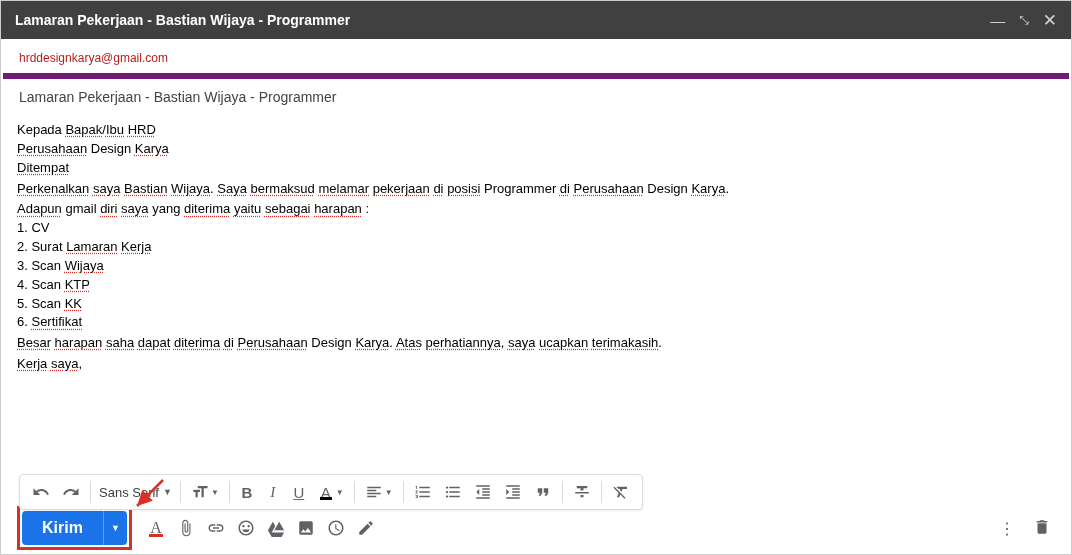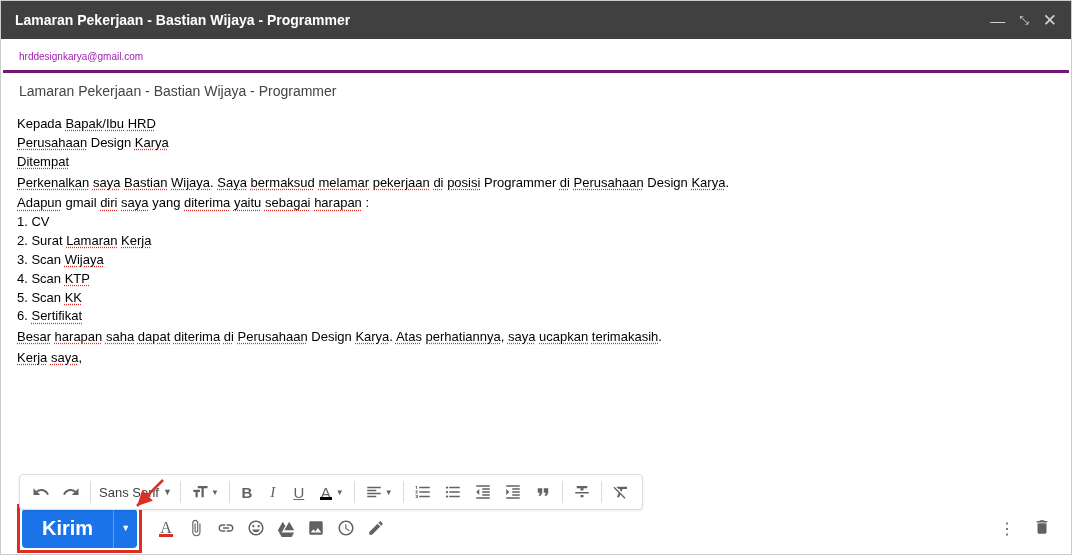--- a/index.html
+++ b/index.html
@@ -10,7 +10,7 @@
 .titlebar .win-btns { display: flex; gap: 14px; align-items: center; }
 .titlebar .win-btns span { cursor: pointer; color: #d0d0d0; font-size: 15px; }
 
-.recipients { padding: 12px 16px 8px; color: #a21caf; font-size: 10px; border-bottom: 3px solid #701a75; margin: 0 2px; }
+.recipients { padding: 12px 16px 8px; color: #b91c1c; font-size: 12px; border-bottom: 6px solid #701a75; margin: 0 2px; }
 .subject { padding: 10px 16px; color: #444; font-size: 14px; margin: 0 2px; }
 
 .body { padding: 6px 16px; color: #000000; font-size: 13px; line-height: 1.45; height: 320px; overflow: hidden; }

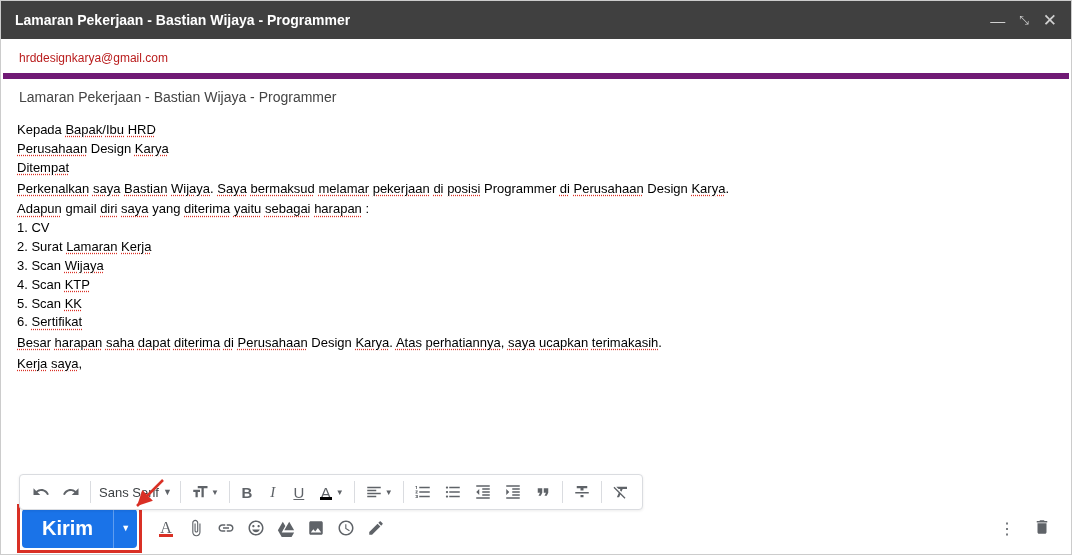--- a/index.html
+++ b/index.html
@@ -27,7 +27,7 @@
 .bottom-bar { position: absolute; bottom: 0; left: 0; right: 0; height: 52px; display: flex; align-items: center; padding: 0 16px; background: #fff; }
 .send-wrap { border: 3px solid #d93025; padding: 2px; display: flex; border-radius: 0; }
 .send-btn { display: flex; align-items: stretch; }
-.send-main { background: #1a73e8; color: #fff; font-weight: bold; font-size: 20px; padding: 8px 20px; border-radius: 4px 0 0 4px; cursor: pointer; display: flex; align-items: center; }
+.send-main { background: #1a73e8; color: #fff; font-weight: bold; font-size: 16px; padding: 8px 20px; border-radius: 4px 0 0 4px; cursor: pointer; display: flex; align-items: center; }
 .send-drop { background: #1a73e8; color: #fff; width: 24px; border-left: 1px solid rgba(255,255,255,0.3); border-radius: 0 4px 4px 0; display: flex; align-items: center; justify-content: center; cursor: pointer; font-size: 9px; }
 .toolbar-icons { display: flex; align-items: center; gap: 2px; margin-left: 10px; }
 .toolbar-icons .tbtn { width: 28px; height: 28px; display: flex; align-items: center; justify-content: center; color: #5f6368; cursor: pointer; border-radius: 3px; }

